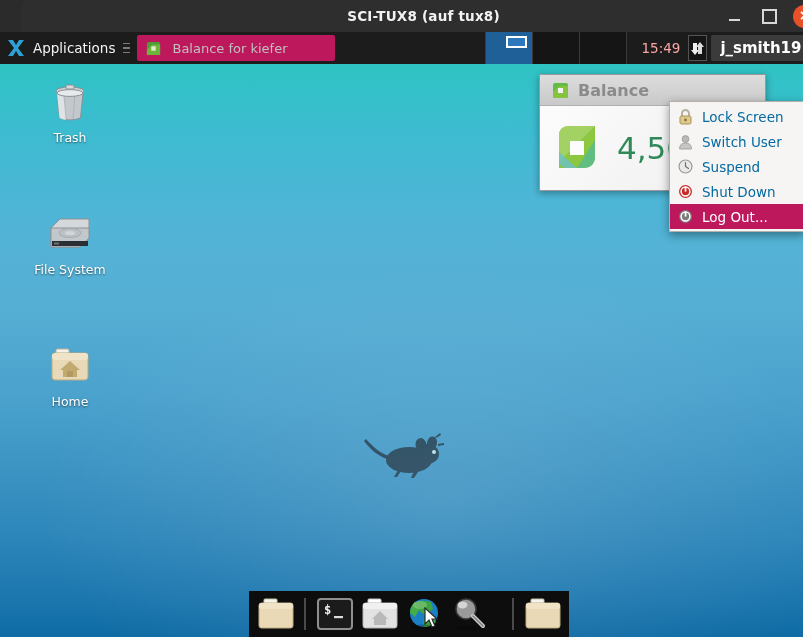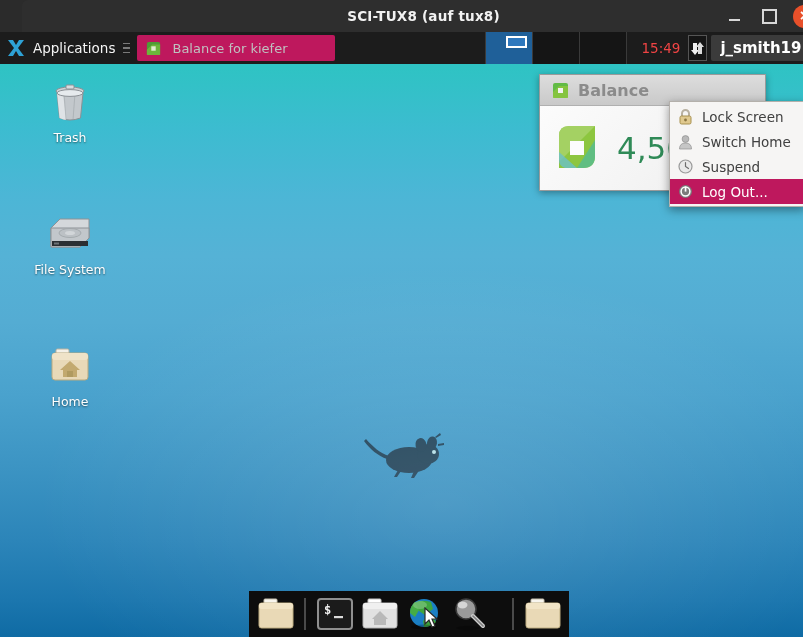--- a/index.html
+++ b/index.html
@@ -199,7 +199,7 @@
   }
 
   .clock {
-    color: #ef4444;
+    color: #fca5a5;
     font-size: 13.5px;
     padding: 0 8px 0 14px;
     cursor: pointer;

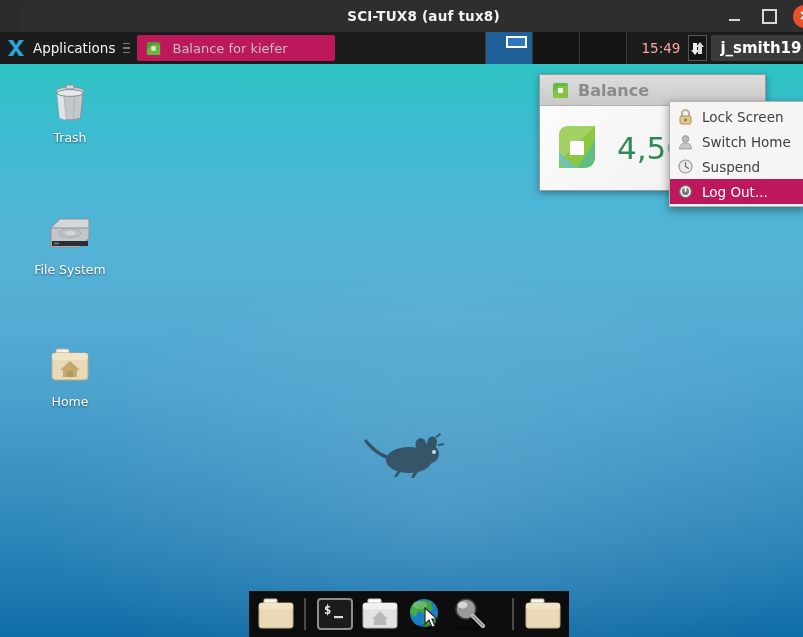--- a/index.html
+++ b/index.html
@@ -310,7 +310,7 @@
     gap: 8px;
     height: 25px;
     padding: 0 7px;
-    color: #404040;
+    color: #0369a1;
     font-size: 13.5px;
     white-space: nowrap;
     cursor: pointer;

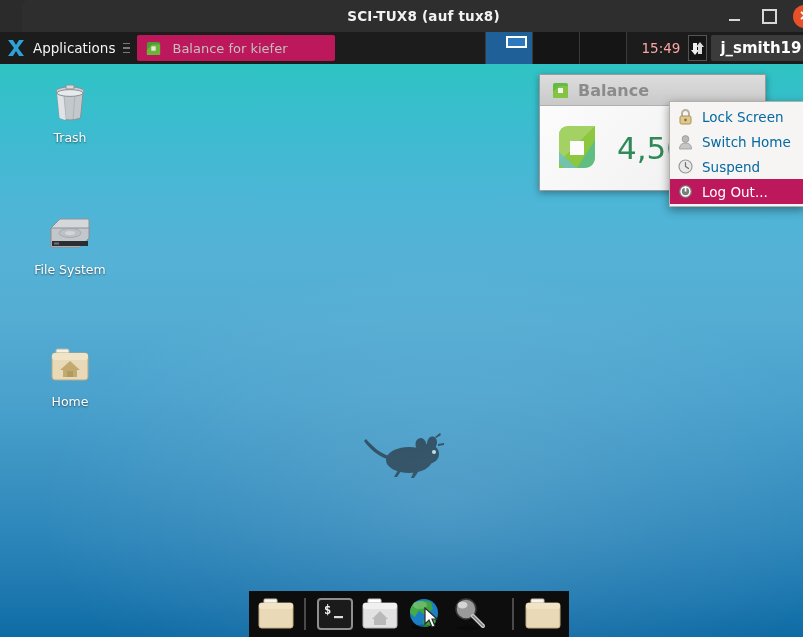--- a/index.html
+++ b/index.html
@@ -587,7 +587,7 @@
             <path d="M1.5 15 Q1.5 9 7.5 9 Q13.5 9 13.5 15 Z" fill="#c6c6c6" stroke="#8f8f8f" stroke-width="0.7"></path>
           </svg>
         </span>
-        <span>Switch Home</span>
+        <span>Switch User</span>
       </div>
 
       <div class="menu-item">

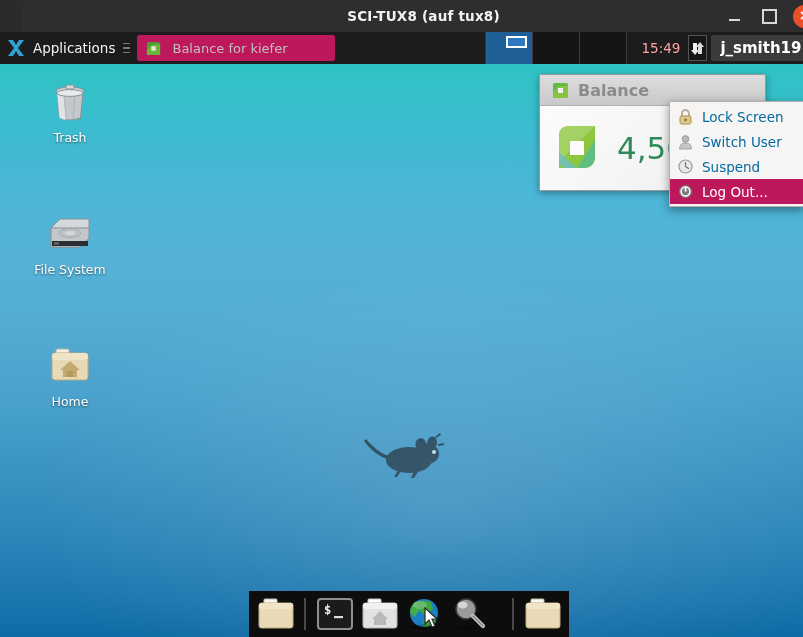--- a/index.html
+++ b/index.html
@@ -600,6 +600,16 @@
         <span>Suspend</span>
       </div>
 
+      <div class="menu-item">
+        <span class="mi-icon">
+          <svg width="15" height="15" viewBox="0 0 15 15">
+            <circle cx="7.5" cy="7.5" r="6.5" fill="#c92b2b"></circle>
+            <circle cx="7.5" cy="7.5" r="4.4" fill="none" stroke="#ffffff" stroke-width="1.5"></circle>
+            <rect x="6.7" y="2.6" width="1.7" height="5" fill="#ffffff"></rect>
+          </svg>
+        </span>
+        <span>Shut Down</span>
+      </div>
 
       <div class="menu-item selected">
         <span class="mi-icon">

